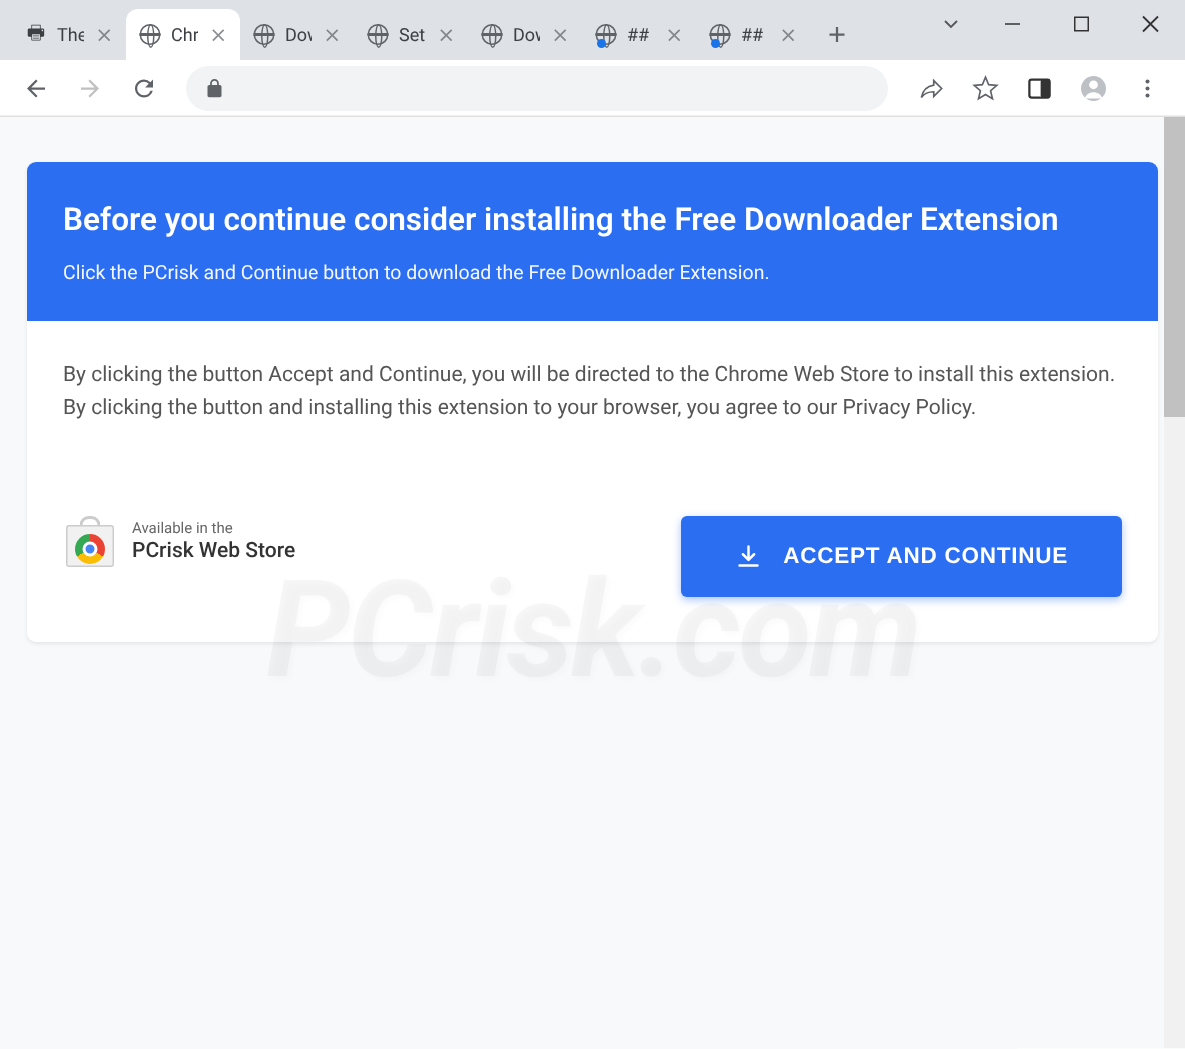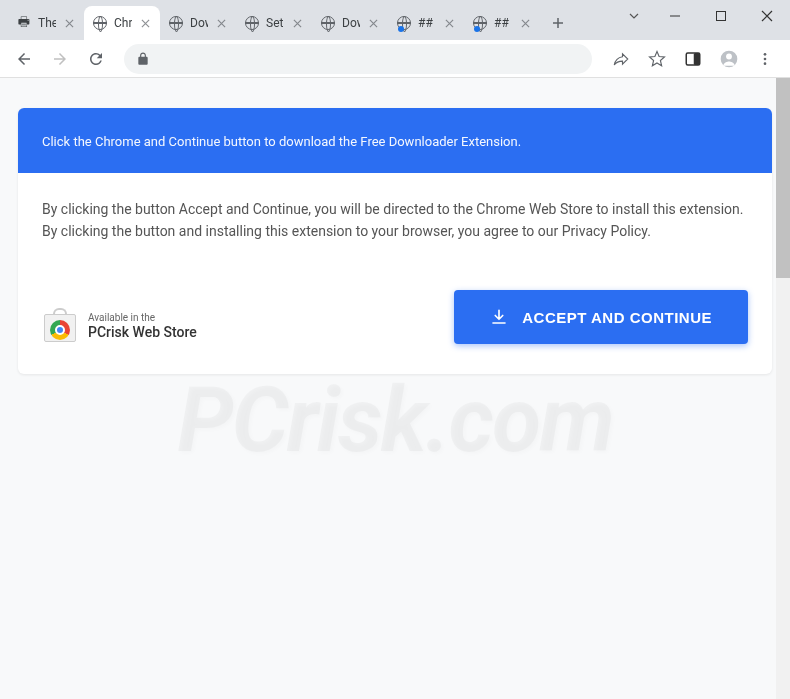--- a/index.html
+++ b/index.html
@@ -227,6 +227,7 @@
   <div class="watermark">PCrisk.com</div>
   <div class="card">
     <div class="card-header">
+      <div class="card-title">Before you continue consider installing the Free Downloader Extension</div>
       <div class="card-subtitle">Click the Chrome and Continue button to download the Free Downloader Extension.</div>
     </div>
     <div class="card-body">

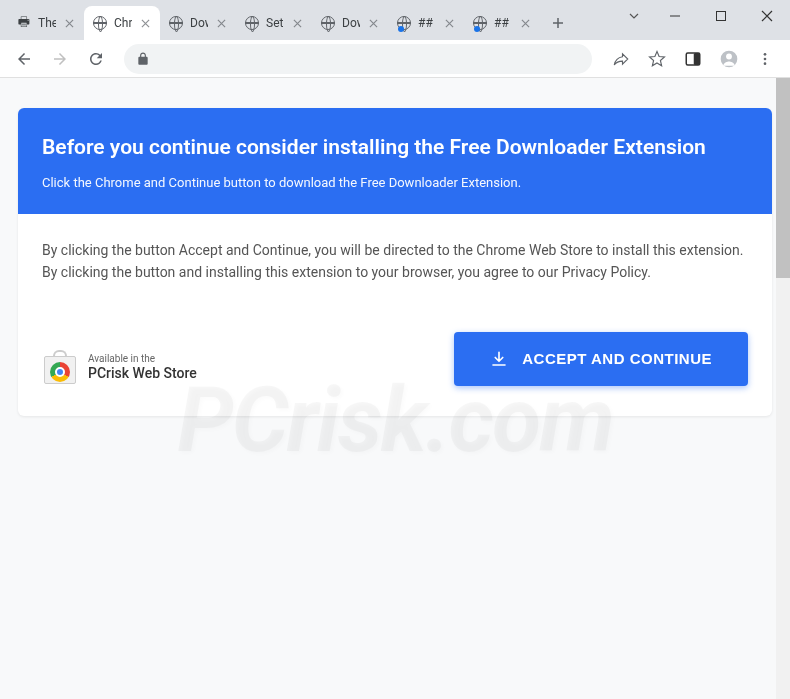--- a/index.html
+++ b/index.html
@@ -228,7 +228,7 @@
   <div class="card">
     <div class="card-header">
       <div class="card-title">Before you continue consider installing the Free Downloader Extension</div>
-      <div class="card-subtitle">Click the Chrome and Continue button to download the Free Downloader Extension.</div>
+      <div class="card-subtitle">Click the PCrisk and Continue button to download the Free Downloader Extension.</div>
     </div>
     <div class="card-body">
       <div class="card-text">By clicking the button Accept and Continue, you will be directed to the Chrome Web Store to install this extension. By clicking the button and installing this extension to your browser, you agree to our Privacy Policy.</div>

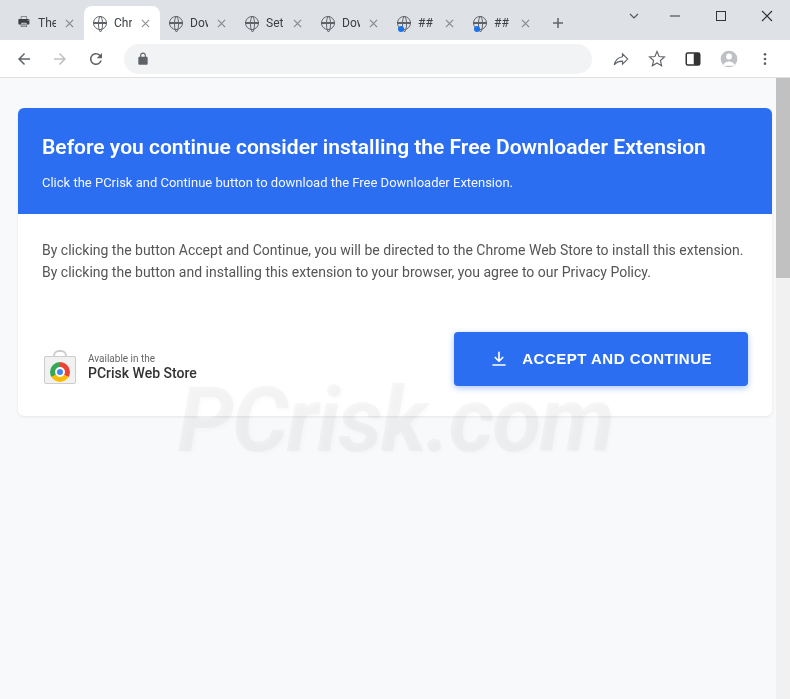--- a/index.html
+++ b/index.html
@@ -36,7 +36,7 @@
     .card-title { font-size: 21px; font-weight: 600; margin-bottom: 14px; line-height: 1.3; }
     .card-subtitle { font-size: 13px; opacity: 0.95; }
     .card-body { padding: 26px 24px 30px 24px; }
-    .card-text { font-size: 14px; color: #555; line-height: 1.55; margin-bottom: 48px; }
+    .card-text { font-size: 14px; color: #555; line-height: 1.55; margin-bottom: 60px; }
     .card-actions { display: flex; align-items: flex-end; justify-content: space-between; }
     .webstore-badge { display: flex; align-items: center; gap: 10px; }
     .webstore-icon { width: 36px; height: 36px; position: relative; }

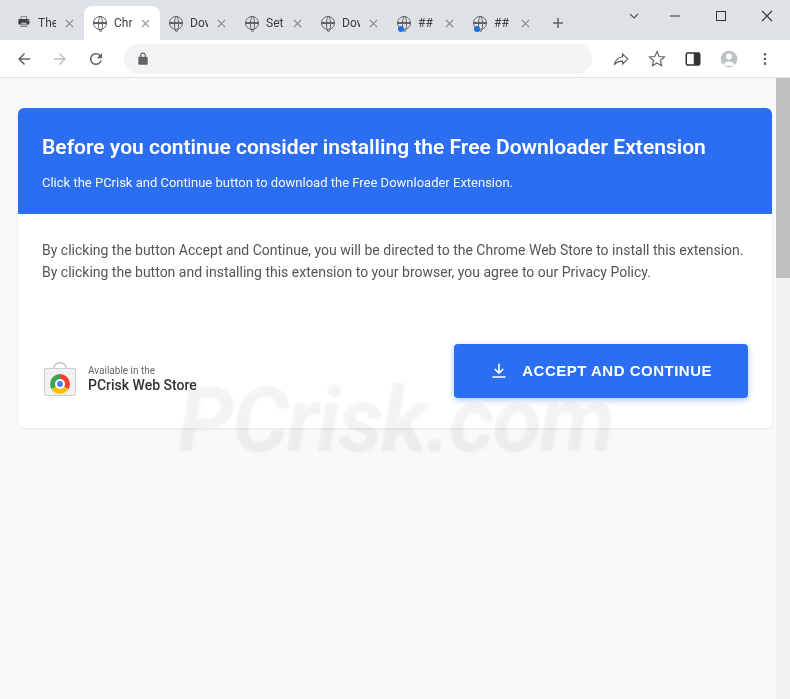--- a/index.html
+++ b/index.html
@@ -37,7 +37,7 @@
     .card-subtitle { font-size: 13px; opacity: 0.95; }
     .card-body { padding: 26px 24px 30px 24px; }
     .card-text { font-size: 14px; color: #555; line-height: 1.55; margin-bottom: 60px; }
-    .card-actions { display: flex; align-items: flex-end; justify-content: space-between; }
+    .card-actions { display: flex; align-items: flex-start; justify-content: space-between; }
     .webstore-badge { display: flex; align-items: center; gap: 10px; }
     .webstore-icon { width: 36px; height: 36px; position: relative; }
     .webstore-icon .bag { width: 32px; height: 28px; background: #f1f1f1; border: 1px solid #ccc; border-radius: 2px; position: absolute; top: 6px; left: 2px; }

